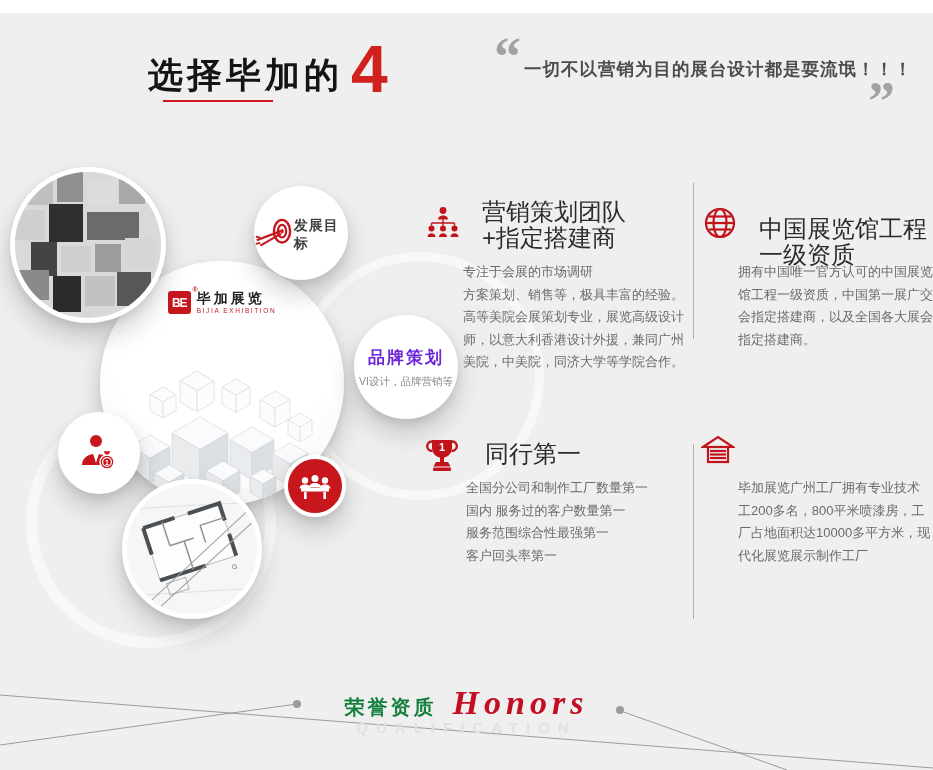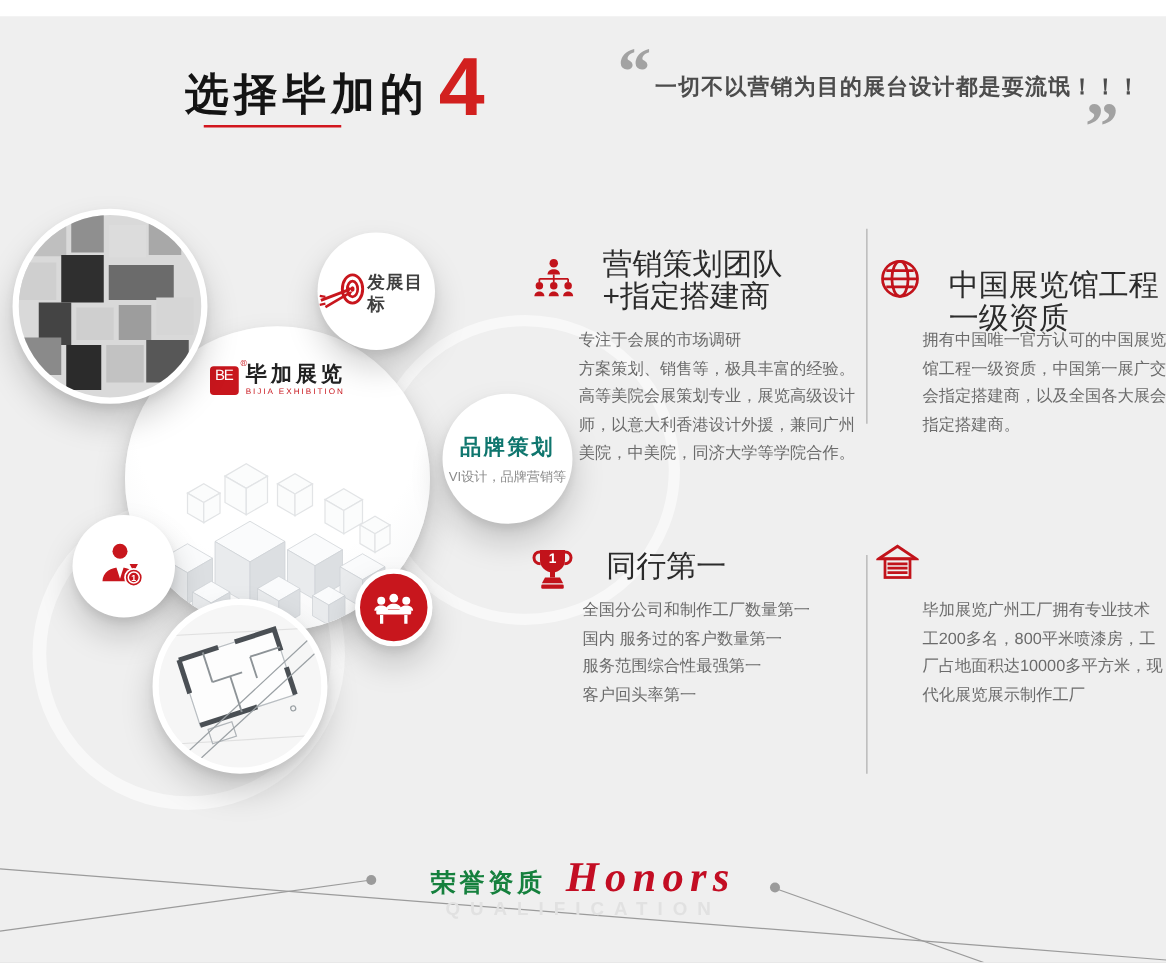--- a/index.html
+++ b/index.html
@@ -39,7 +39,7 @@
   .logo-row{position:absolute;left:0;right:0;top:30px;display:flex;justify-content:center;
            align-items:center;gap:6px;}
   .logo-mark{position:relative;width:23px;height:23px;background:#c8161d;border-radius:3px;
-           color:#fff;font-weight:400;font-size:12px;display:flex;
+           color:#fff;font-weight:700;font-size:12px;display:flex;align-items:center;
            justify-content:center;letter-spacing:-1px;}
   .logo-reg{position:absolute;top:-5px;right:-7px;font-size:7px;color:#c8161d;letter-spacing:0;}
   .logo-cn{font-size:17px;font-weight:900;color:#222;letter-spacing:3px;line-height:1;}

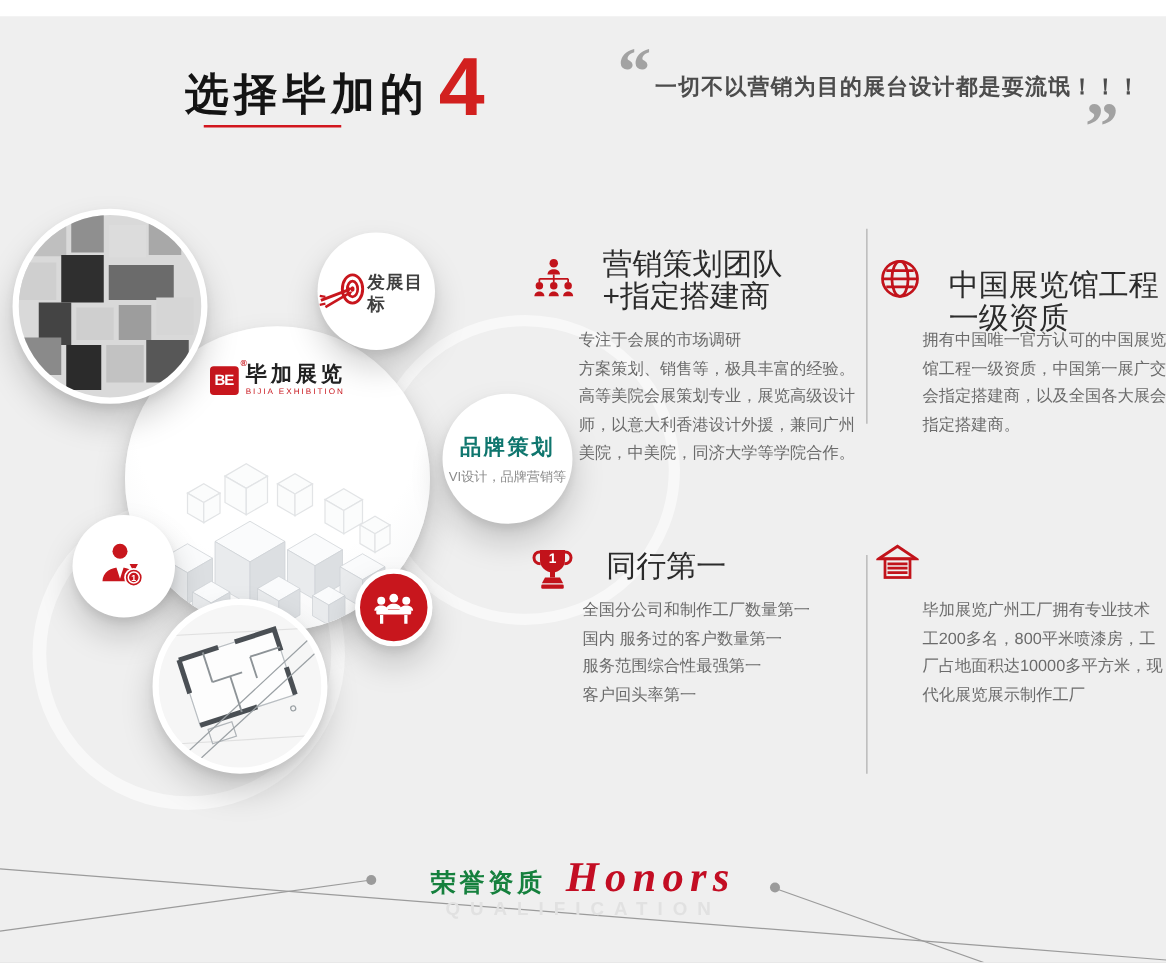--- a/index.html
+++ b/index.html
@@ -42,7 +42,7 @@
            color:#fff;font-weight:700;font-size:12px;display:flex;align-items:center;
            justify-content:center;letter-spacing:-1px;}
   .logo-reg{position:absolute;top:-5px;right:-7px;font-size:7px;color:#c8161d;letter-spacing:0;}
-  .logo-cn{font-size:17px;font-weight:900;color:#222;letter-spacing:3px;line-height:1;}
+  .logo-cn{font-size:14px;font-weight:900;color:#222;letter-spacing:3px;line-height:1;}
   .logo-en{font-size:6.5px;color:#c8161d;letter-spacing:1.6px;margin-top:2px;}
   .cubes{position:absolute;left:10px;bottom:0;}
 

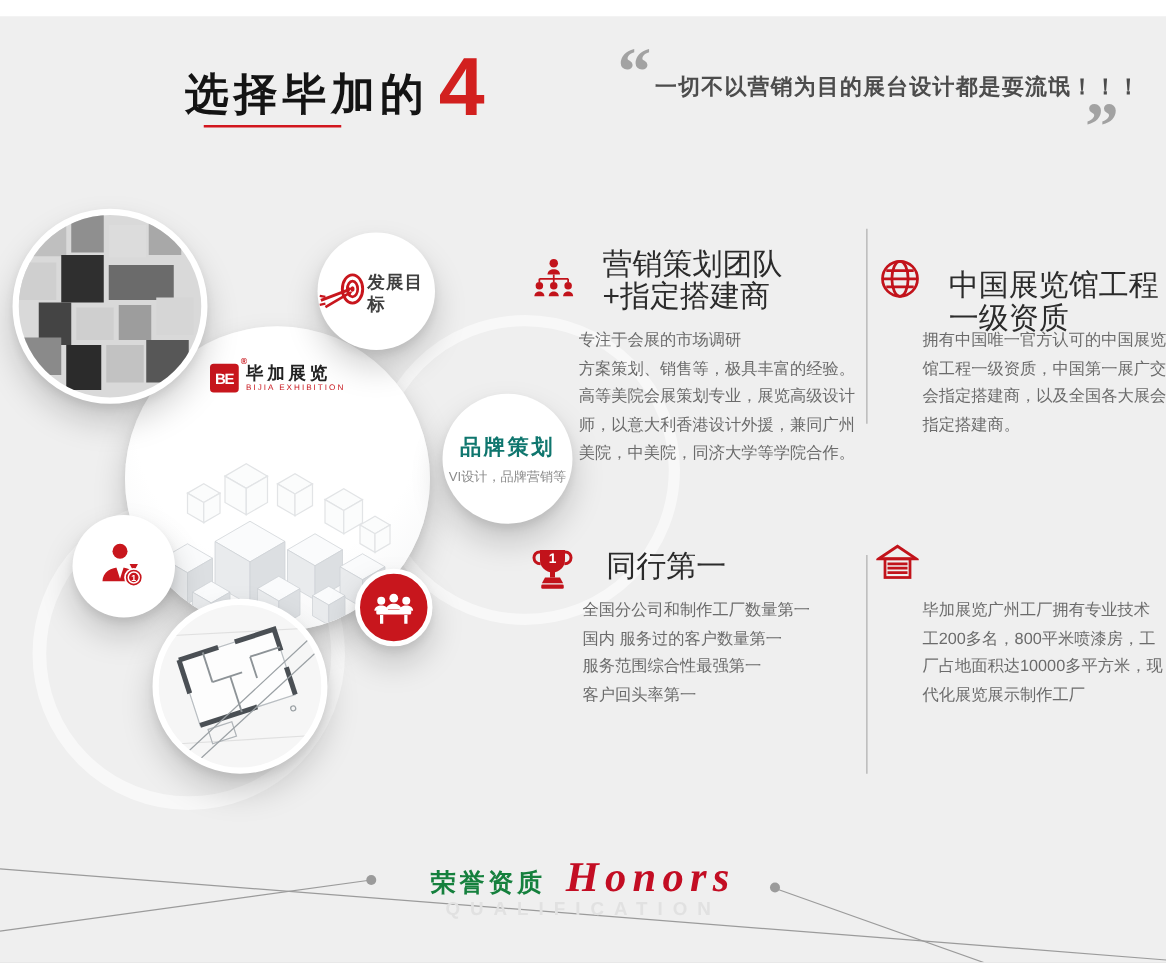--- a/index.html
+++ b/index.html
@@ -48,7 +48,7 @@
 
   .brand-circle{left:354px;top:315px;width:104px;height:104px;display:flex;flex-direction:column;
            align-items:center;justify-content:center;z-index:4;}
-  .brand-title{font-size:17px;font-weight:800;color:#0f766e;letter-spacing:2px;}
+  .brand-title{font-size:17px;font-weight:800;color:#6d28d9;letter-spacing:2px;}
   .brand-sub{font-size:10.5px;color:#8a8a8a;margin-top:6px;letter-spacing:0;}
 
   .medal-circle{left:58px;top:412px;width:82px;height:82px;display:flex;align-items:center;

